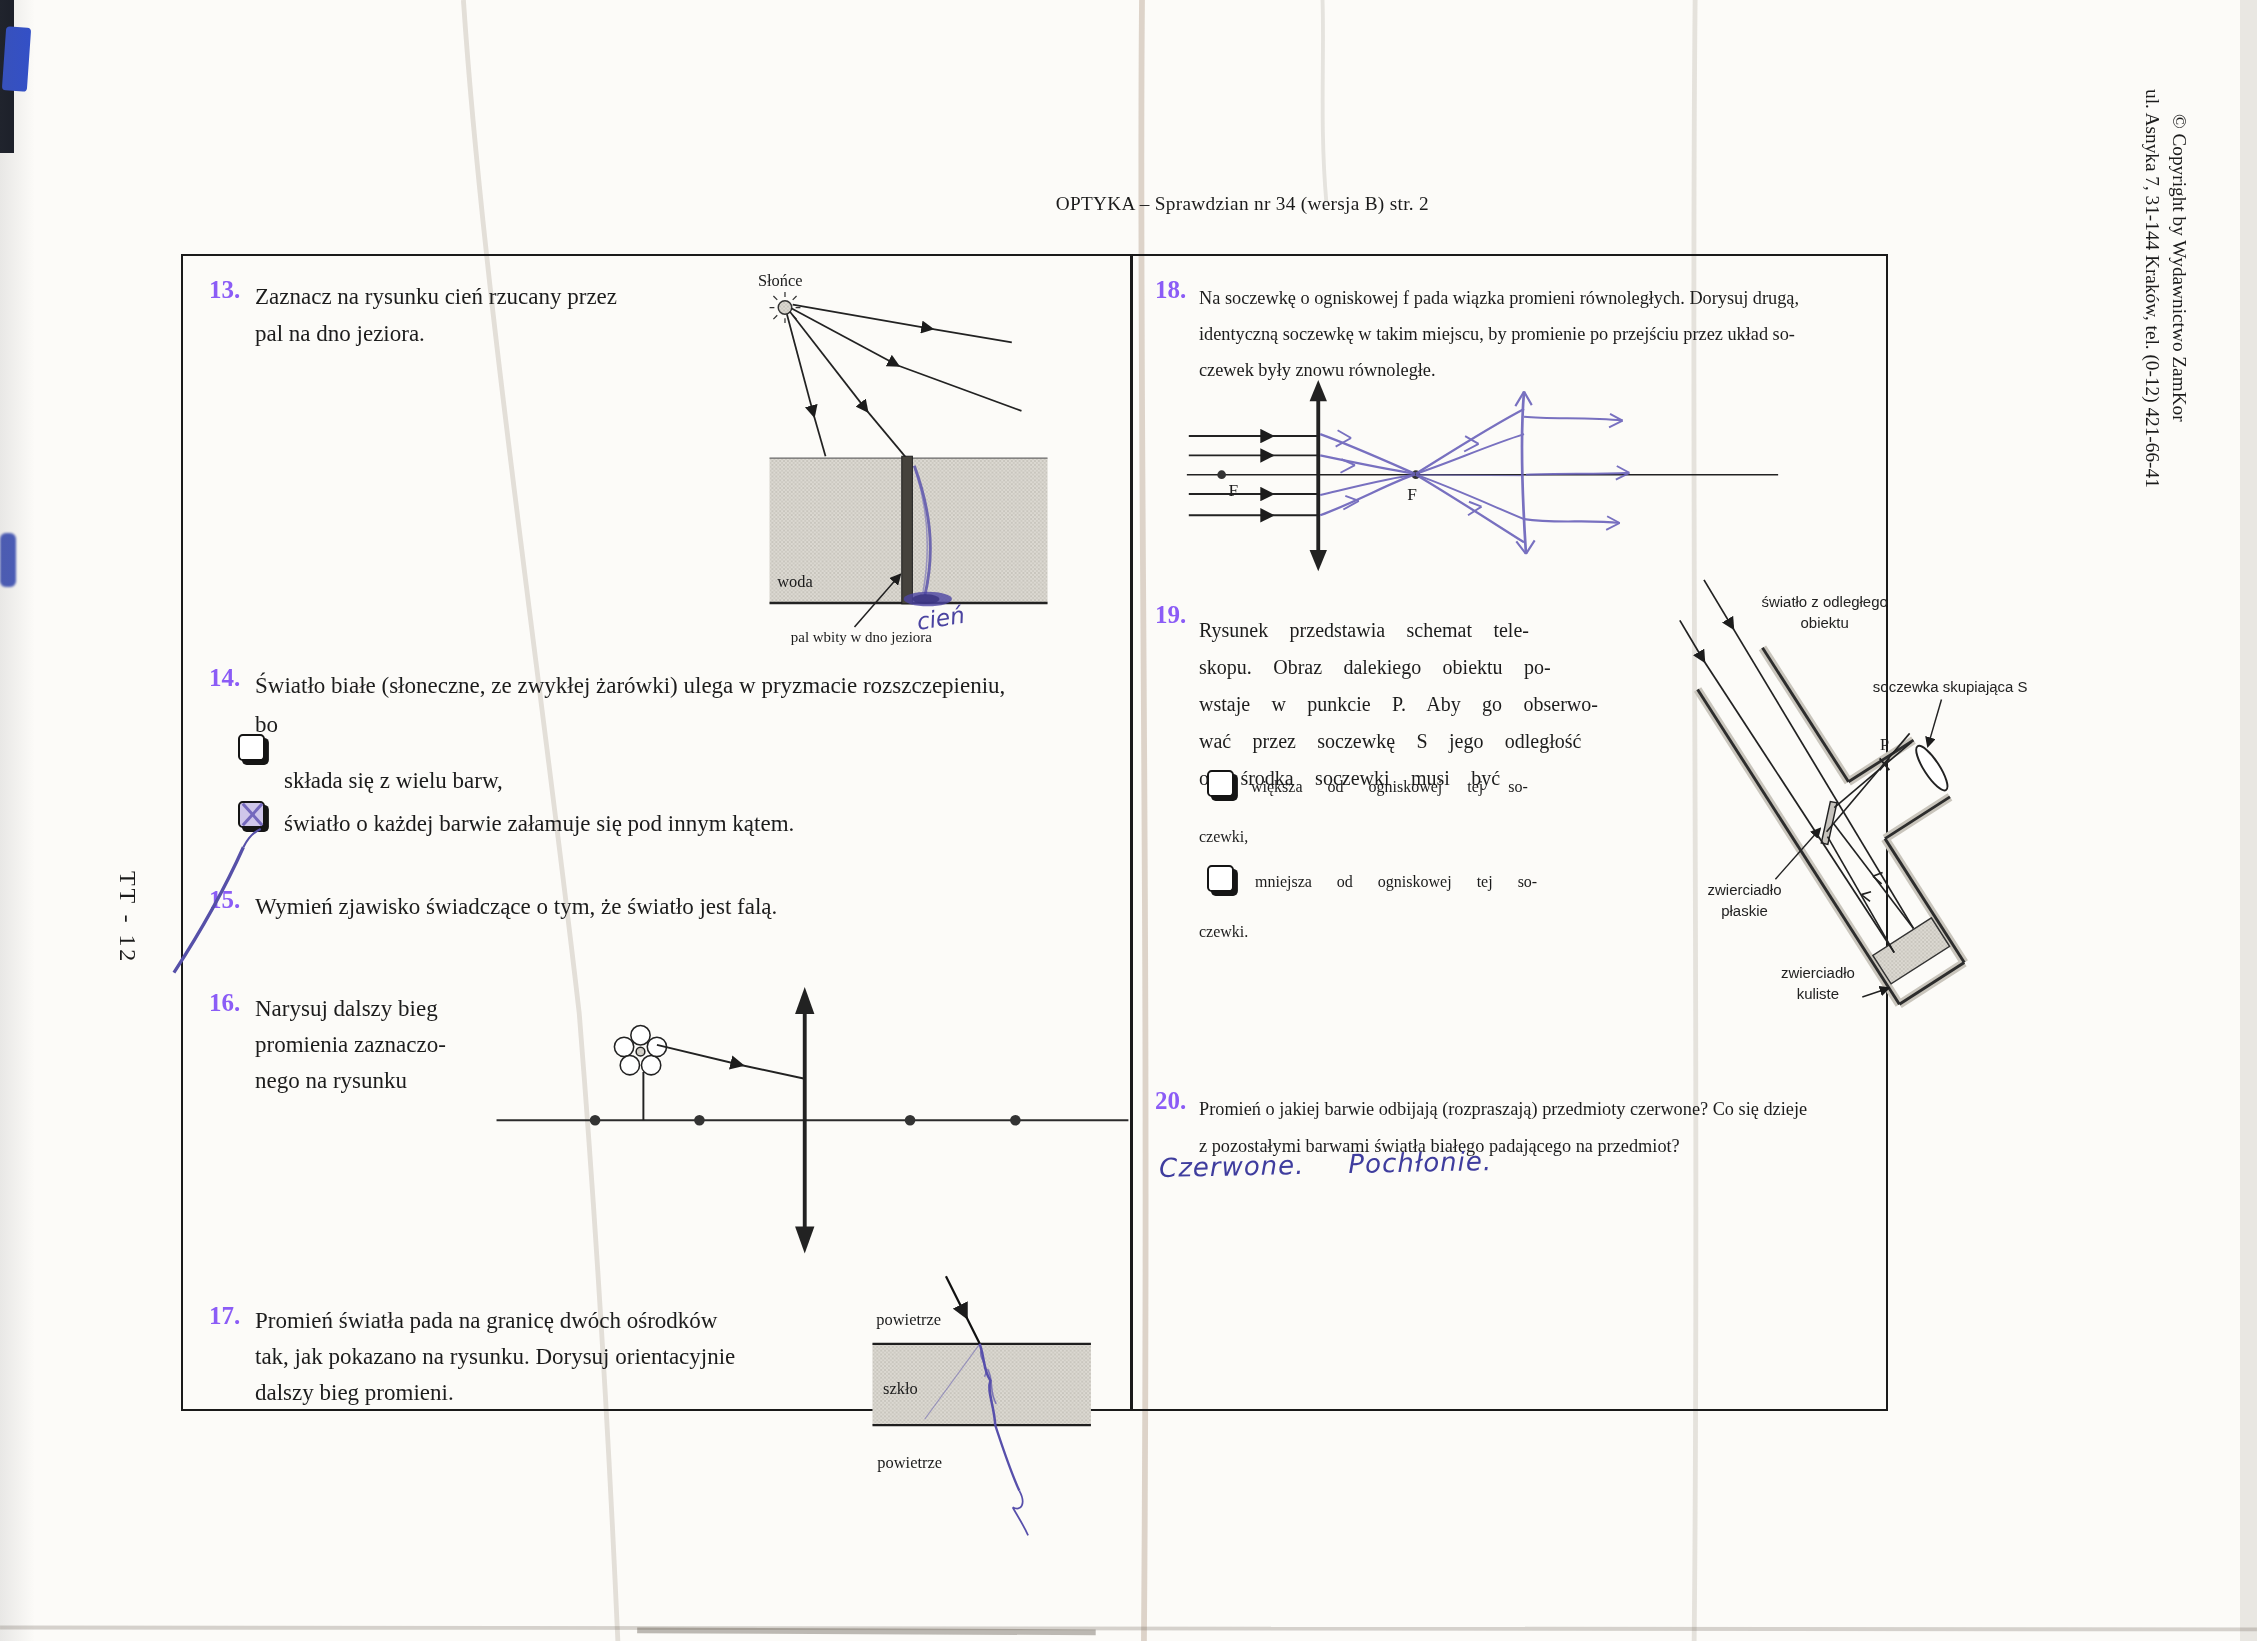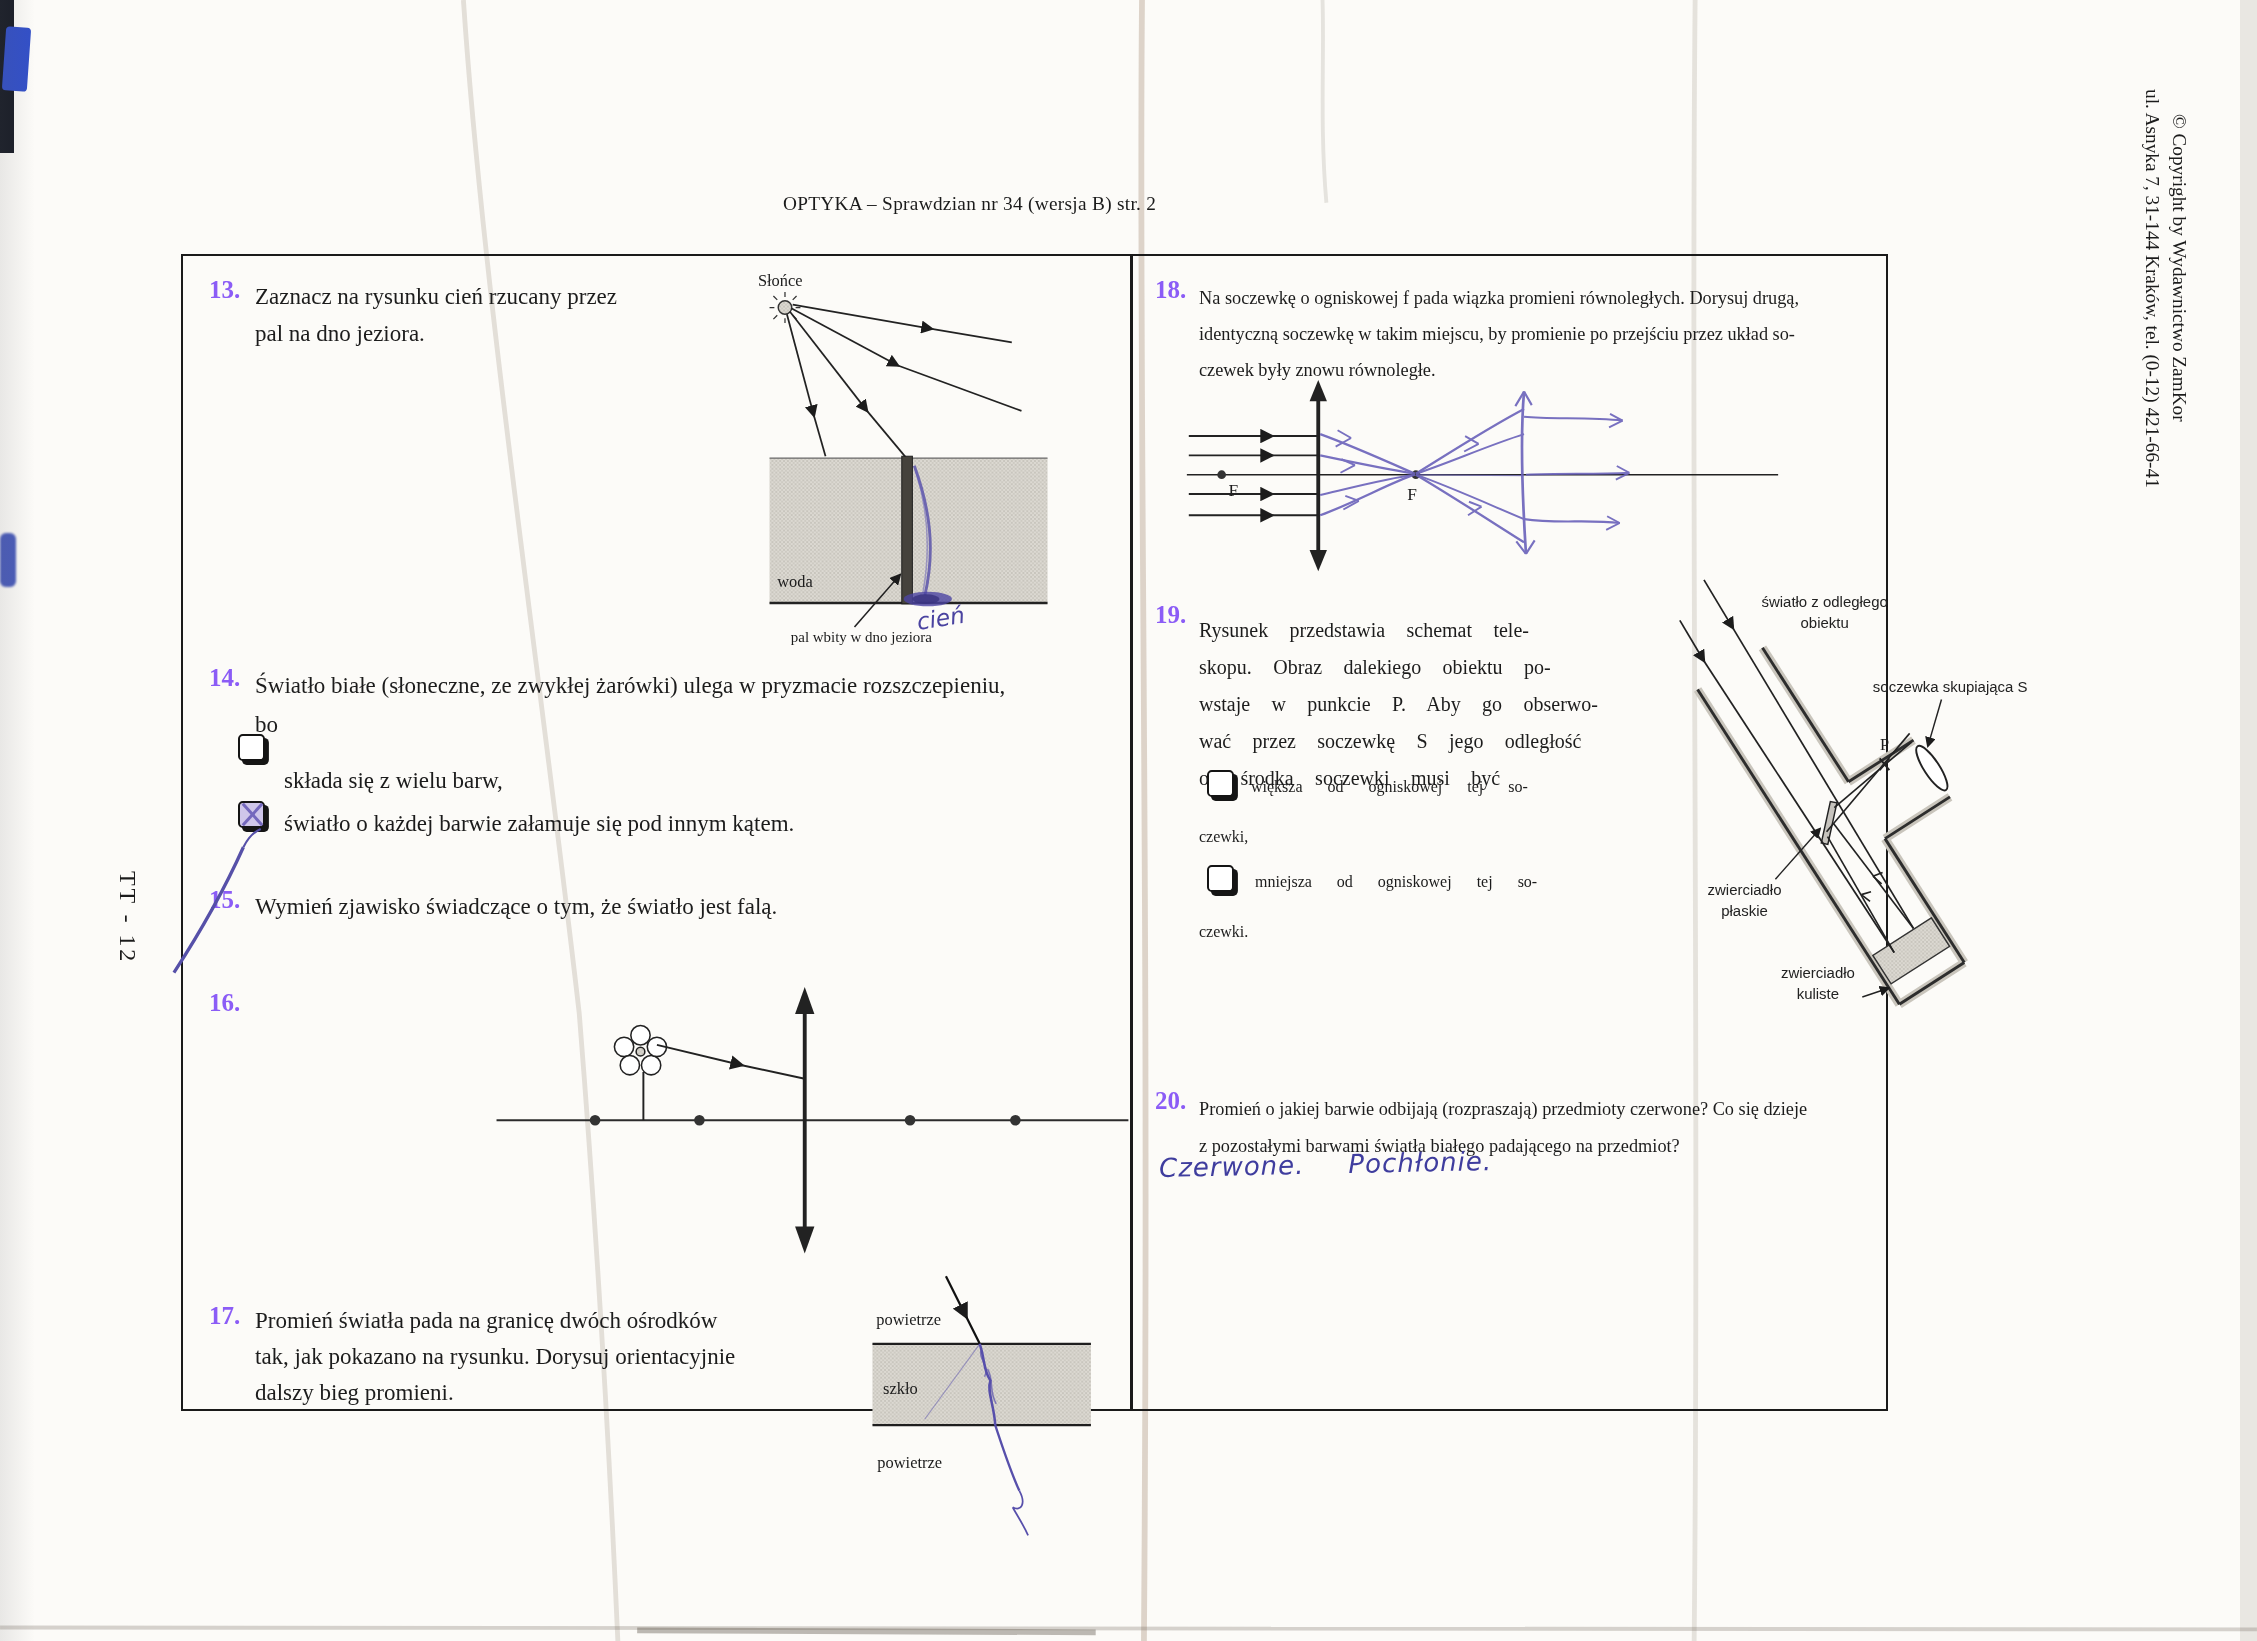--- a/index.html
+++ b/index.html
@@ -6,7 +6,7 @@
   .page{position:relative;width:2257px;height:1641px;background:#fcfbf8;overflow:hidden;
         font-family:"Liberation Serif",serif;color:#1b1b1b;}
   .abs{position:absolute;}
-  .header{position:absolute;left:783px;top:193px;width:676px;text-align:left;
+  .header{position:absolute;left:753px;top:193px;width:676px;text-align:right;
           font-size:19.3px;letter-spacing:0.3px;}
   .rot90{transform-origin:0 0;transform:rotate(90deg);white-space:nowrap;}
   .copyline{position:absolute;font-size:19.3px;}

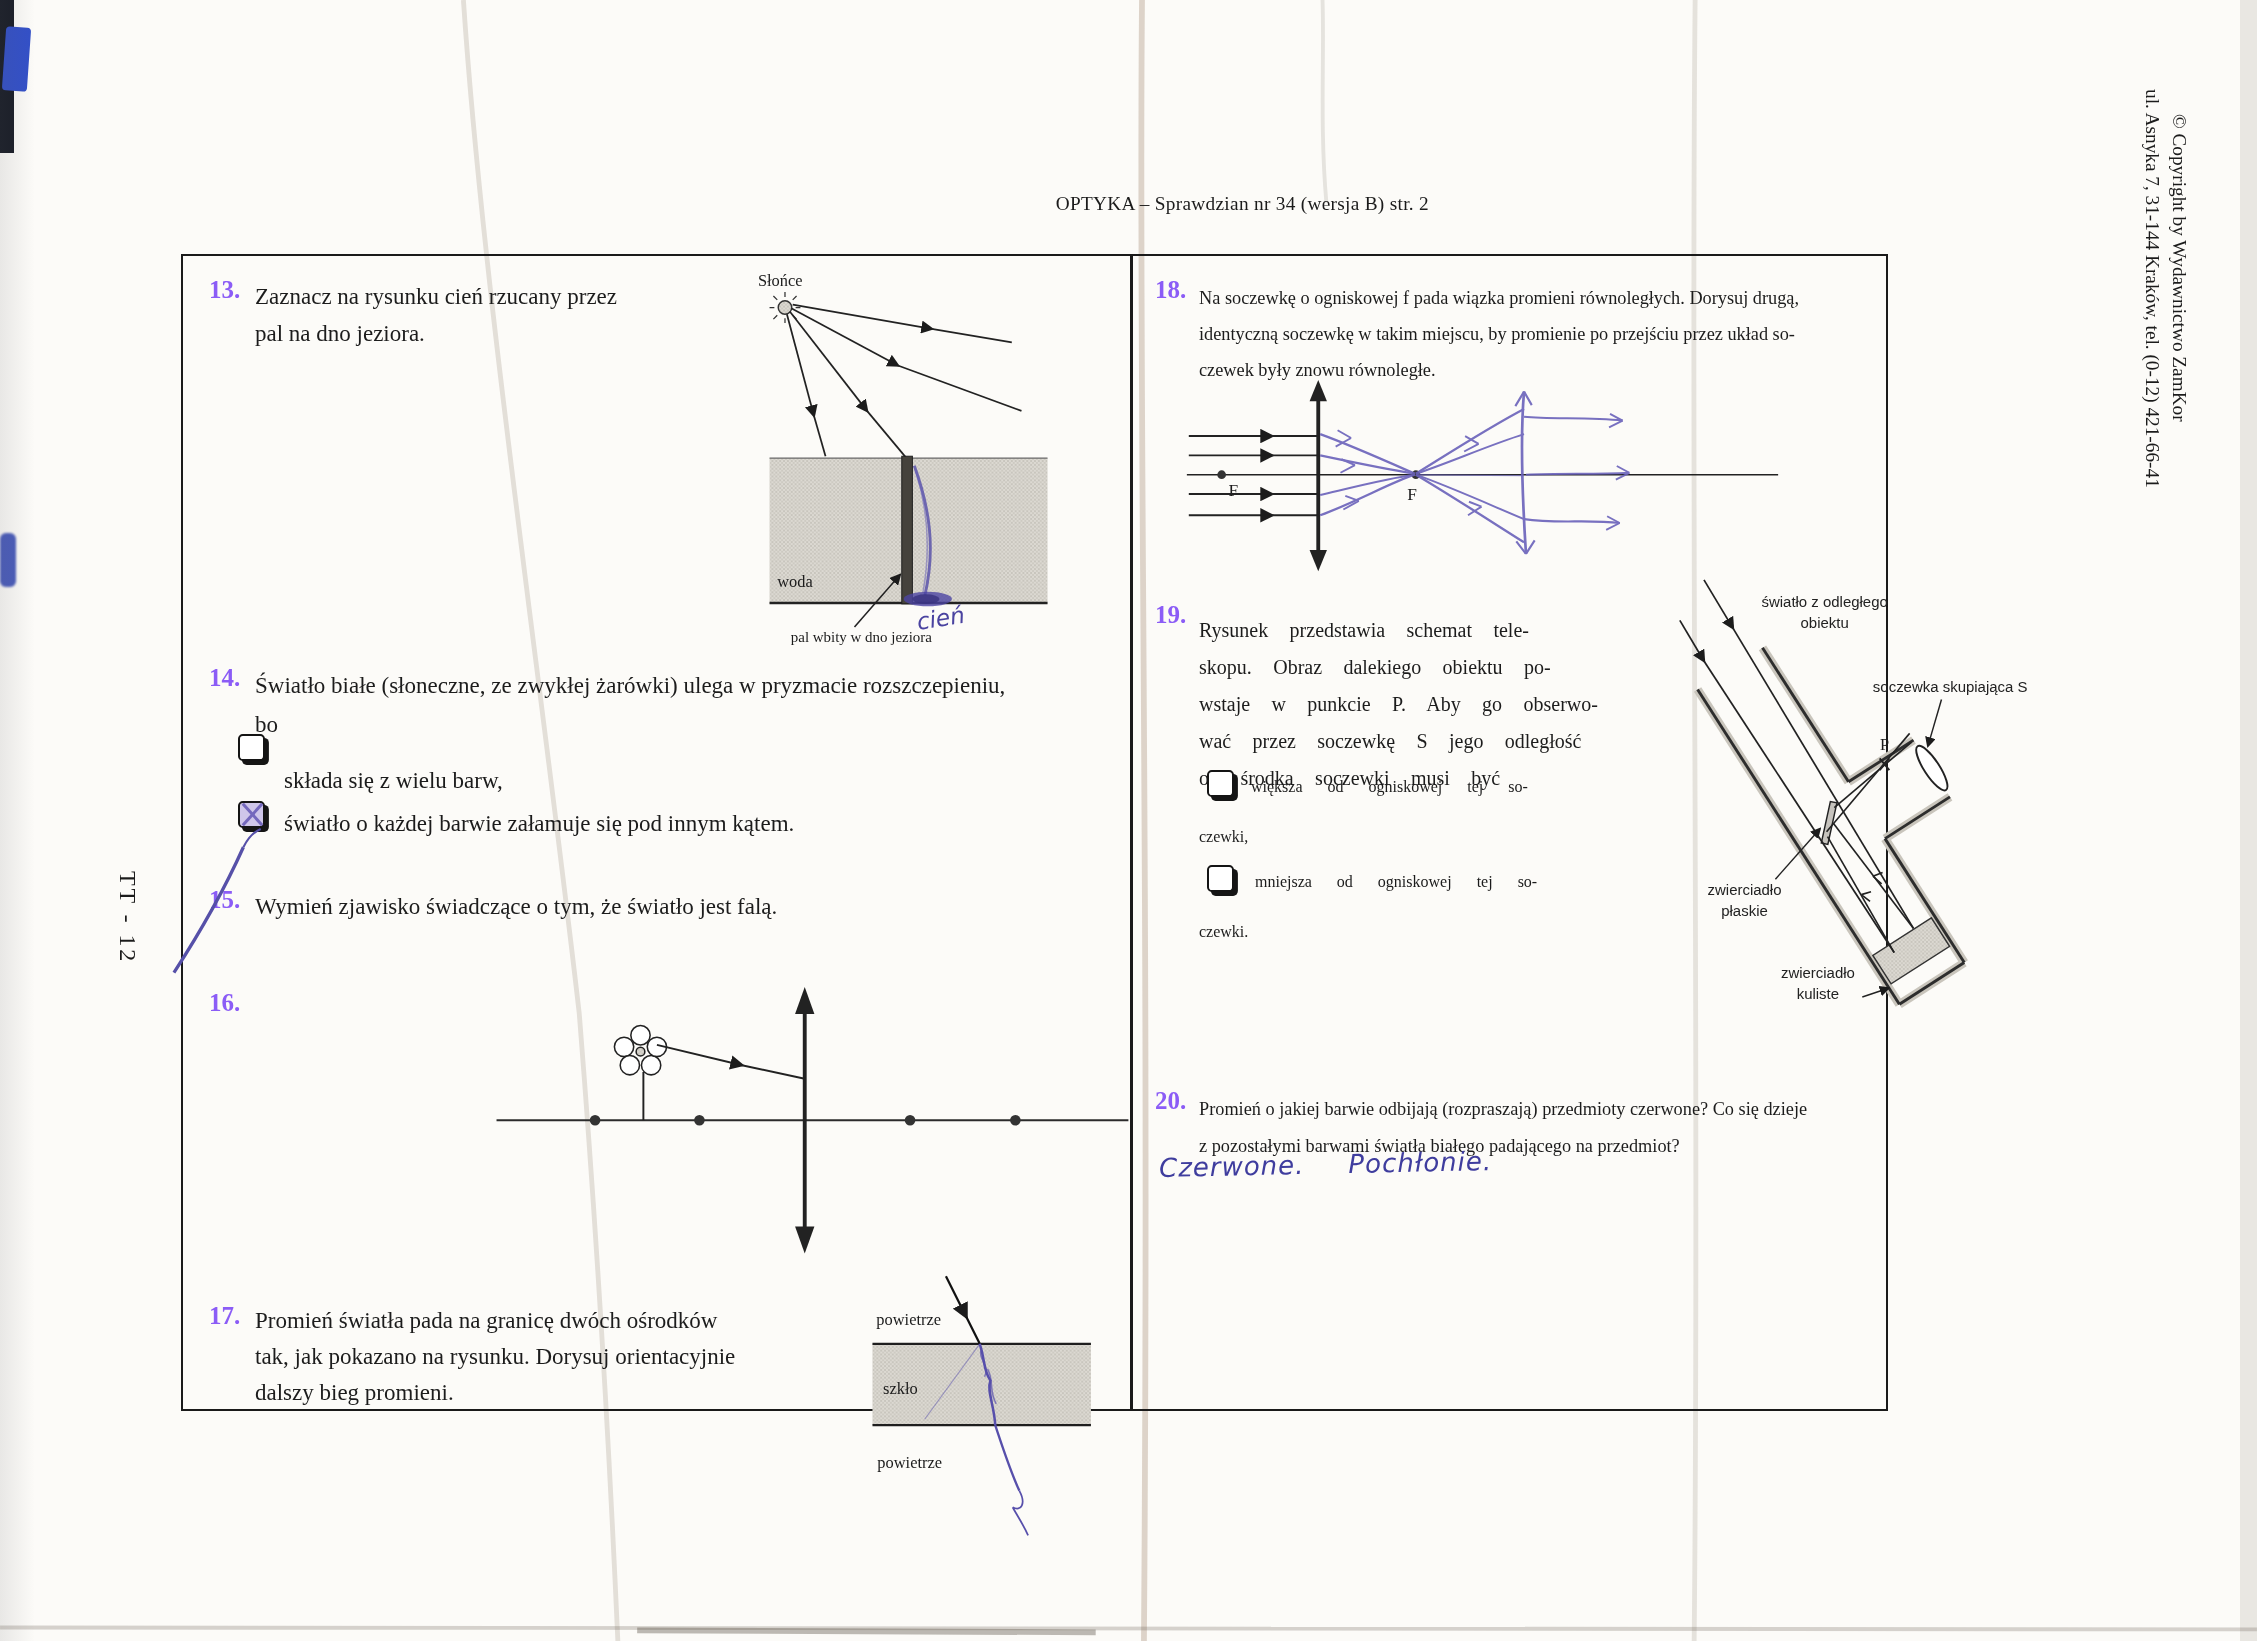--- a/index.html
+++ b/index.html
@@ -134,6 +134,9 @@
   </svg>
 
   <div class="num" style="left:209px;top:989px;">16.</div>
+  <div class="qtext tight" style="left:255px;top:991px;">Narysuj dalszy bieg
+promienia zaznaczo-
+nego na rysunku</div>
 
   <svg class="abs" style="left:483px;top:983px;" width="657" height="290" viewBox="0 0 680 300">
     <line x1="14" y1="142" x2="668" y2="142" stroke="#2b2b2b" stroke-width="2.2"></line>

